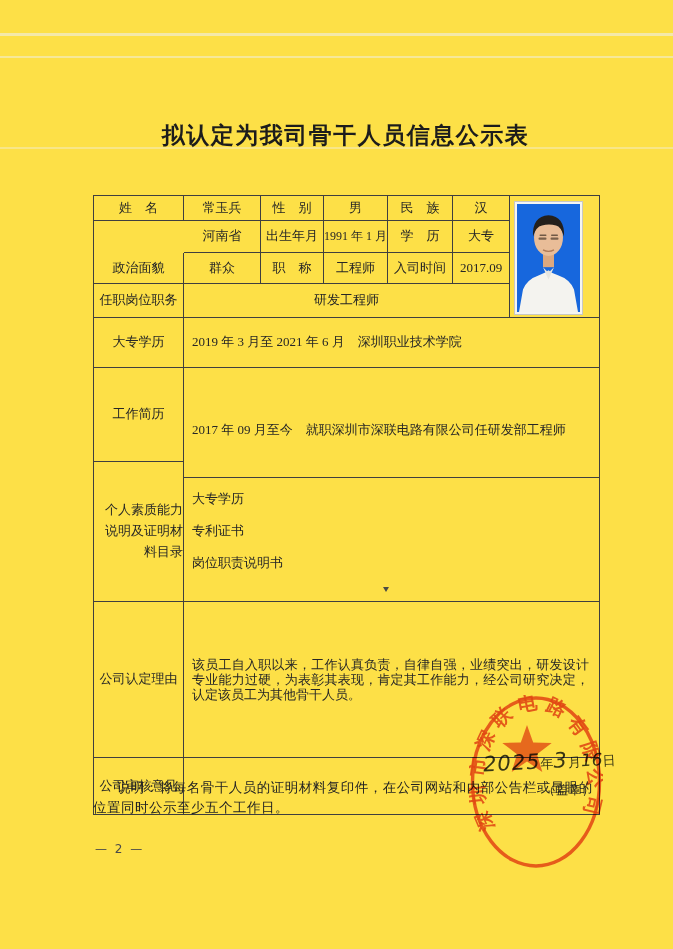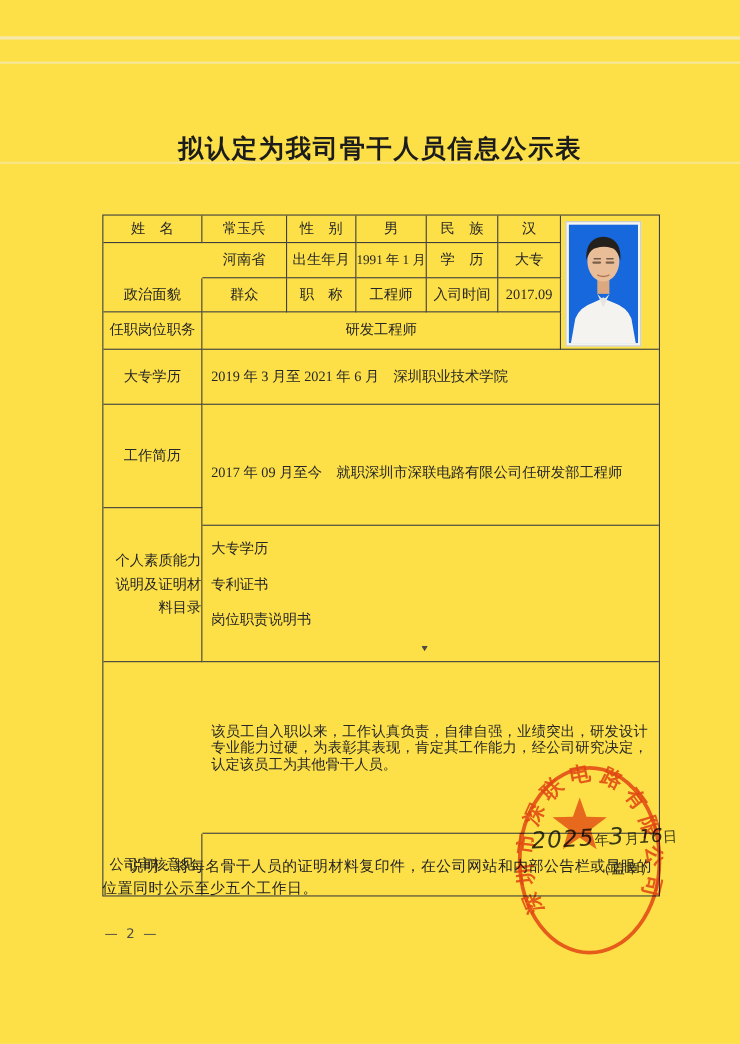--- a/index.html
+++ b/index.html
@@ -144,6 +144,7 @@
       <span>岗位职责说明书</span>
     </div>
 
+    <div class="cell br bb" style="left:0;top:406px;width:90px;height:156px">公司认定理由</div>
     <div class="cell bb left reason-text" style="left:90px;top:406px;width:415px;height:156px">该员工自入职以来，工作认真负责，自律自强，业绩突出，研发设计专业能力过硬，为表彰其表现，肯定其工作能力，经公司研究决定，认定该员工为其他骨干人员。</div>
 
     <div class="cell br" style="left:0;top:562px;width:90px;height:56px">公司审核意见</div>

